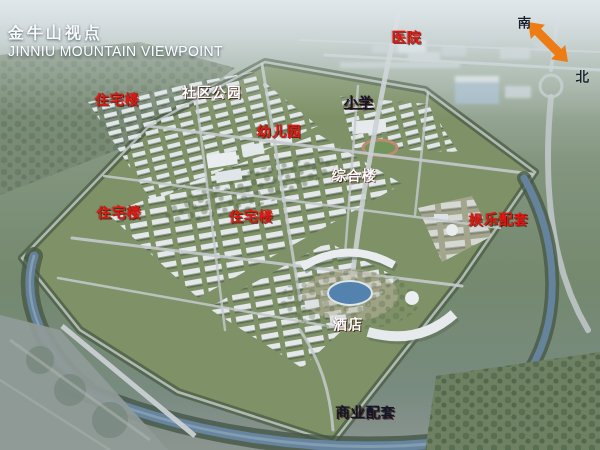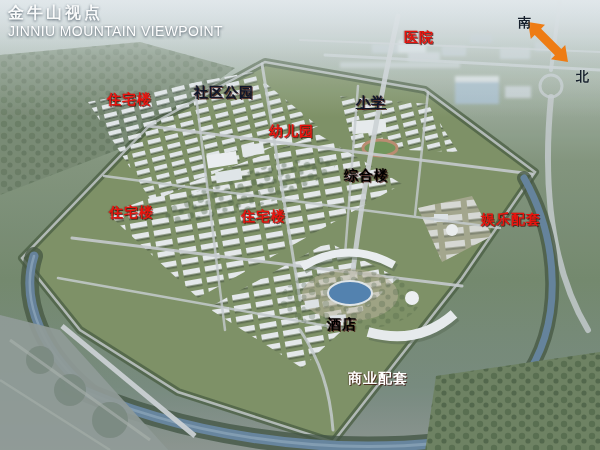--- a/index.html
+++ b/index.html
@@ -11,7 +11,7 @@
   .scene{position:absolute;left:0;top:0;width:600px;height:450px;display:block;}
   .title-block{position:absolute;left:8px;top:3px;z-index:6;color:#ffffff;line-height:1.25;}
   .title-zh{font-size:16px;font-weight:bold;letter-spacing:3px;opacity:.85;
-    text-shadow:0 1px 3px rgba(40,55,70,.9);}
+    text-shadow:0 1px 3px rgba(40,55,70,.9);margin-top:20px;}
   .title-en{font-size:14px;font-weight:normal;letter-spacing:.4px;
     text-shadow:0 1px 3px rgba(40,55,70,.9);}
   .map-labels{position:absolute;inset:0;z-index:4;pointer-events:none;margin-left:12px;}

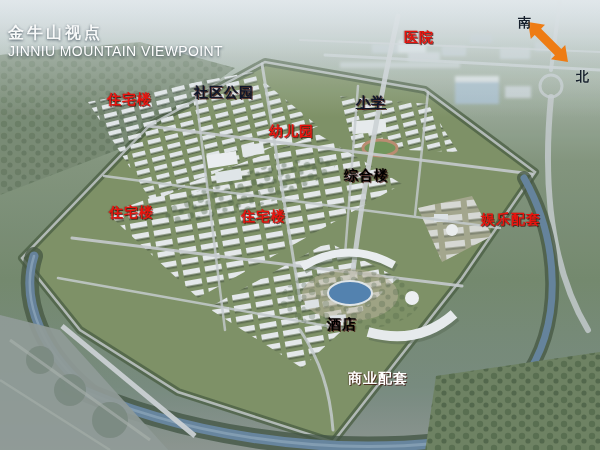--- a/index.html
+++ b/index.html
@@ -14,7 +14,7 @@
     text-shadow:0 1px 3px rgba(40,55,70,.9);margin-top:20px;}
   .title-en{font-size:14px;font-weight:normal;letter-spacing:.4px;
     text-shadow:0 1px 3px rgba(40,55,70,.9);}
-  .map-labels{position:absolute;inset:0;z-index:4;pointer-events:none;margin-left:12px;}
+  .map-labels{position:absolute;inset:0;z-index:4;pointer-events:none;}
   .map-label{
     position:absolute;font-size:14px;font-weight:bold;color:#e8140e;
     font-family:"DejaVu Sans","Liberation Sans",sans-serif;

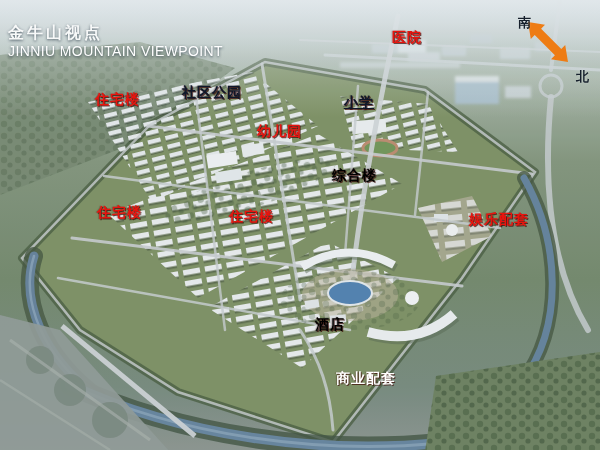--- a/index.html
+++ b/index.html
@@ -200,7 +200,7 @@
 
   <div class="map-labels">
       <div class="map-label" style="left: 392px; top: 29px; color: rgb(232, 20, 14);">医院</div>
-      <div class="map-label" style="left: 182px; top: 84px; color: #0f172a;">社区公园</div>
+      <div class="map-label" style="left: 182px; top: 84px; color: #ffffff;">社区公园</div>
       <div class="map-label" style="left: 95px; top: 91px; color: rgb(232, 20, 14);">住宅楼</div>
       <div class="map-label" style="left: 344px; top: 94px; color: #0f172a; text-decoration: underline;">小学</div>
       <div class="map-label" style="left: 257px; top: 123px; color: rgb(232, 20, 14); text-align: right;">幼儿园</div>

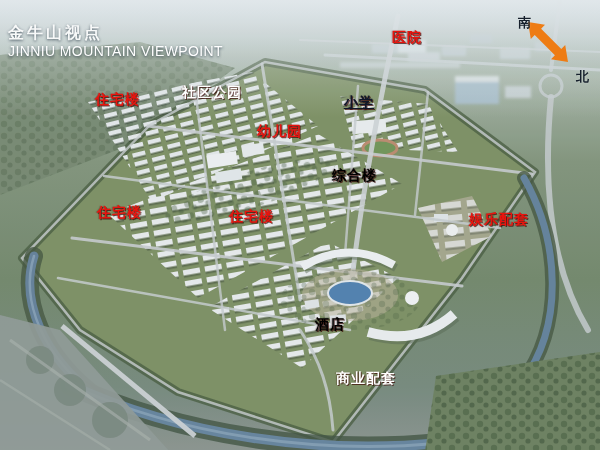--- a/index.html
+++ b/index.html
@@ -204,7 +204,7 @@
       <div class="map-label" style="left: 95px; top: 91px; color: rgb(232, 20, 14);">住宅楼</div>
       <div class="map-label" style="left: 344px; top: 94px; color: #0f172a; text-decoration: underline;">小学</div>
       <div class="map-label" style="left: 257px; top: 123px; color: rgb(232, 20, 14); text-align: right;">幼儿园</div>
-      <div class="map-label" style="left: 332px; top: 167px; color: #000000;">综合楼</div>
+      <div class="map-label" style="left: 332px; top: 167px; color: #ffffff;">综合楼</div>
       <div class="map-label" style="left: 97px; top: 204px; color: rgb(232, 20, 14);">住宅楼</div>
       <div class="map-label" style="left: 229px; top: 208px; color: rgb(232, 20, 14);">住宅楼</div>
       <div class="map-label" style="left: 427px; top: 211px; color: rgb(232, 20, 14); padding-left: 42px;">娱乐配套</div>

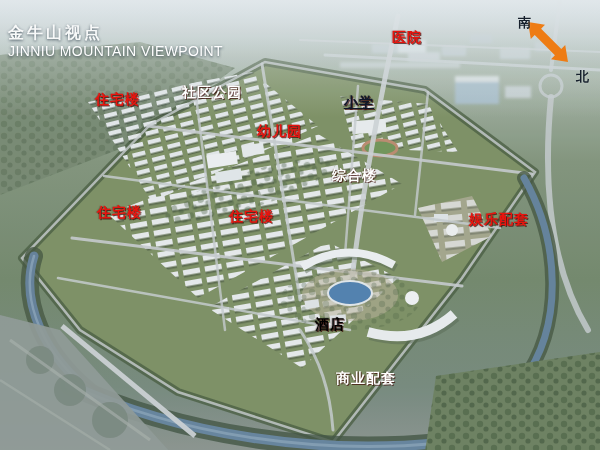--- a/index.html
+++ b/index.html
@@ -208,7 +208,7 @@
       <div class="map-label" style="left: 97px; top: 204px; color: rgb(232, 20, 14);">住宅楼</div>
       <div class="map-label" style="left: 229px; top: 208px; color: rgb(232, 20, 14);">住宅楼</div>
       <div class="map-label" style="left: 427px; top: 211px; color: rgb(232, 20, 14); padding-left: 42px;">娱乐配套</div>
-      <div class="map-label" style="left: 315px; top: 316px; color: #000000; font-family: Liberation Mono, monospace;">酒店</div>
+      <div class="map-label" style="left: 333px; top: 316px; color: #ffffff; font-family: Liberation Mono, monospace;">酒店</div>
       <div class="map-label" style="left: 302px; top: 370px; color: #ffffff; padding-left: 34px;">商业配套</div>
     </div>
 

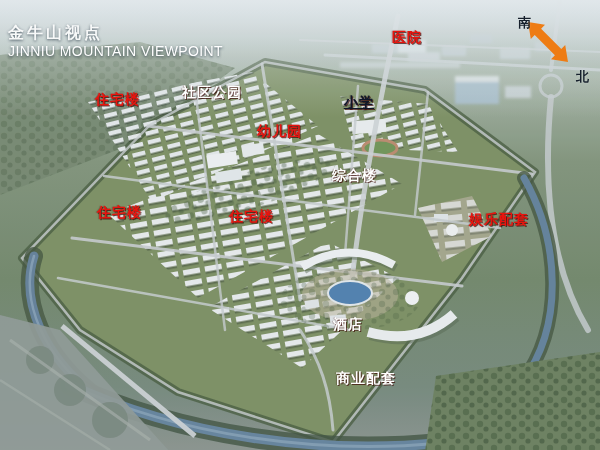--- a/index.html
+++ b/index.html
@@ -209,7 +209,7 @@
       <div class="map-label" style="left: 229px; top: 208px; color: rgb(232, 20, 14);">住宅楼</div>
       <div class="map-label" style="left: 427px; top: 211px; color: rgb(232, 20, 14); padding-left: 42px;">娱乐配套</div>
       <div class="map-label" style="left: 333px; top: 316px; color: #ffffff; font-family: Liberation Mono, monospace;">酒店</div>
-      <div class="map-label" style="left: 302px; top: 370px; color: #ffffff; padding-left: 34px;">商业配套</div>
+      <div class="map-label" style="left: 302px; top: 404px; color: #0f172a; padding-left: 34px;">商业配套</div>
     </div>
 
 </div>

